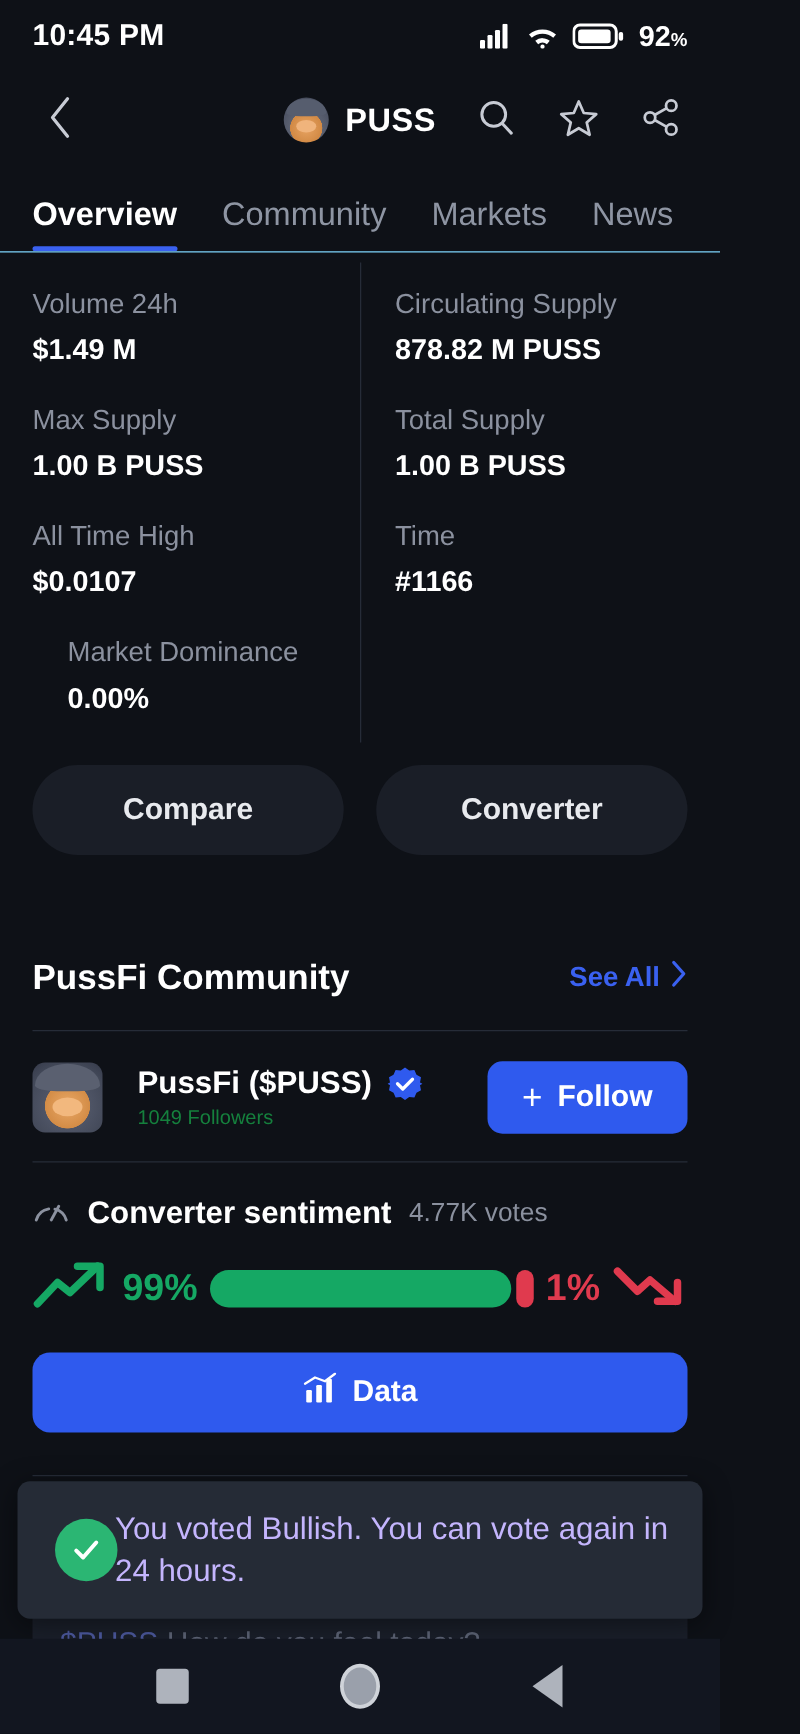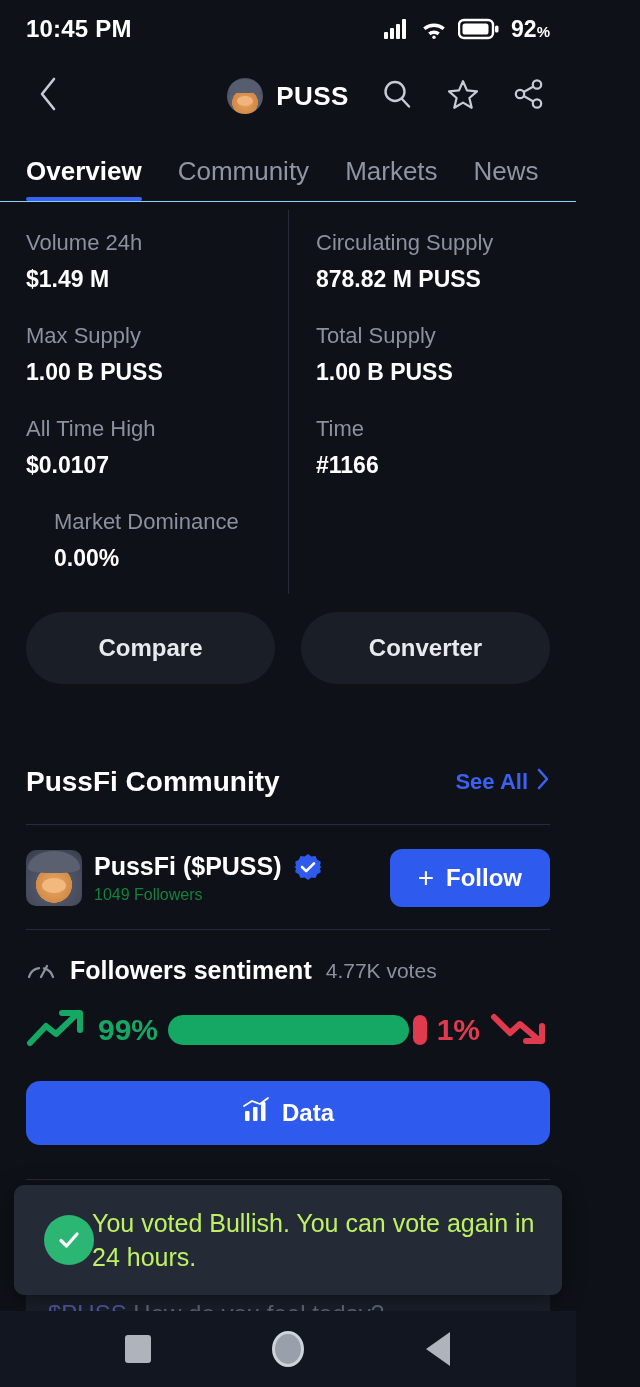--- a/index.html
+++ b/index.html
@@ -113,7 +113,7 @@
     content: ""; position: absolute; left: 16px; top: 28px; width: 24px; height: 15px;
     background: #F2B87E; border-radius: 50%;
   }
-  .profile-meta { margin-left: 12px; }
+  .profile-meta { margin-left: 28px; }
   .profile-name-row { display: flex; align-items: center; gap: 12px; }
   .profile-name { color: #FFFFFF; font-size: 25px; font-weight: bold; }
   .verified { width: 28px; height: 28px; flex: none; }

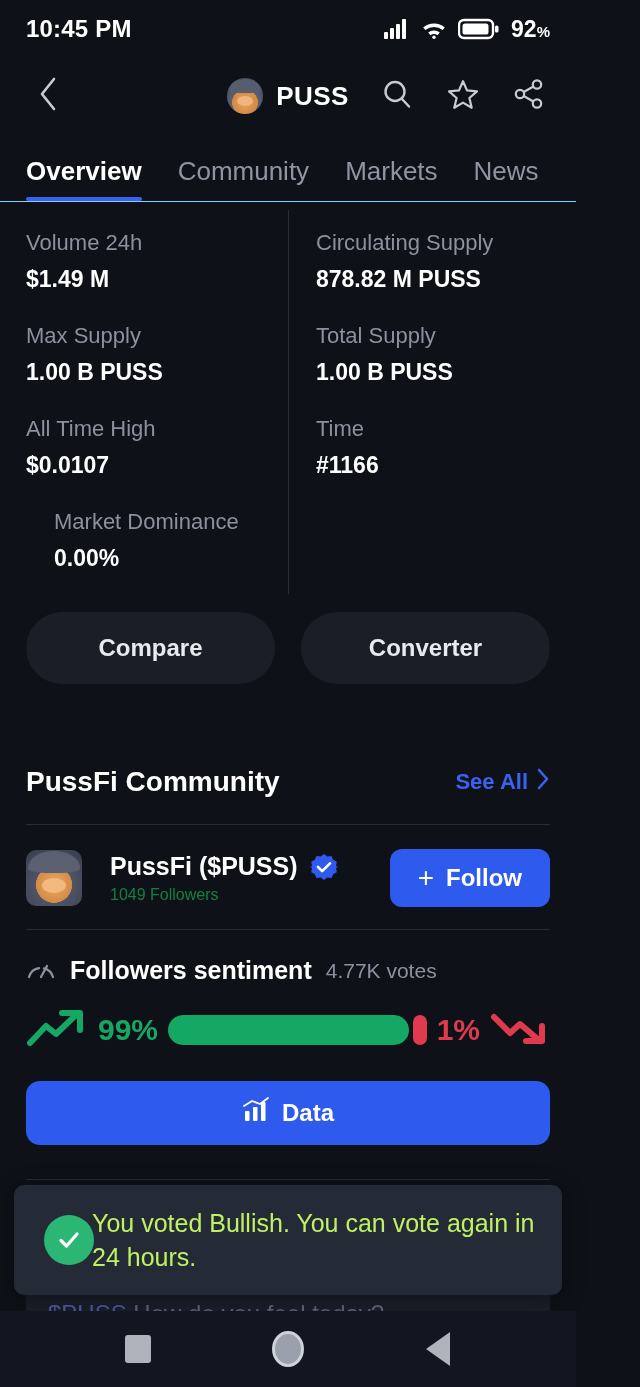--- a/index.html
+++ b/index.html
@@ -361,7 +361,7 @@
           <line x1="15" y1="20" x2="21" y2="9" stroke="#8B919F" stroke-width="2.3" stroke-linecap="round"></line>
         </svg>
       </span>
-      <span class="sent-title">Followers sentiment</span>
+      <span class="sent-title">Converter sentiment</span>
       <span class="sent-votes">4.77K votes</span>
     </div>
 

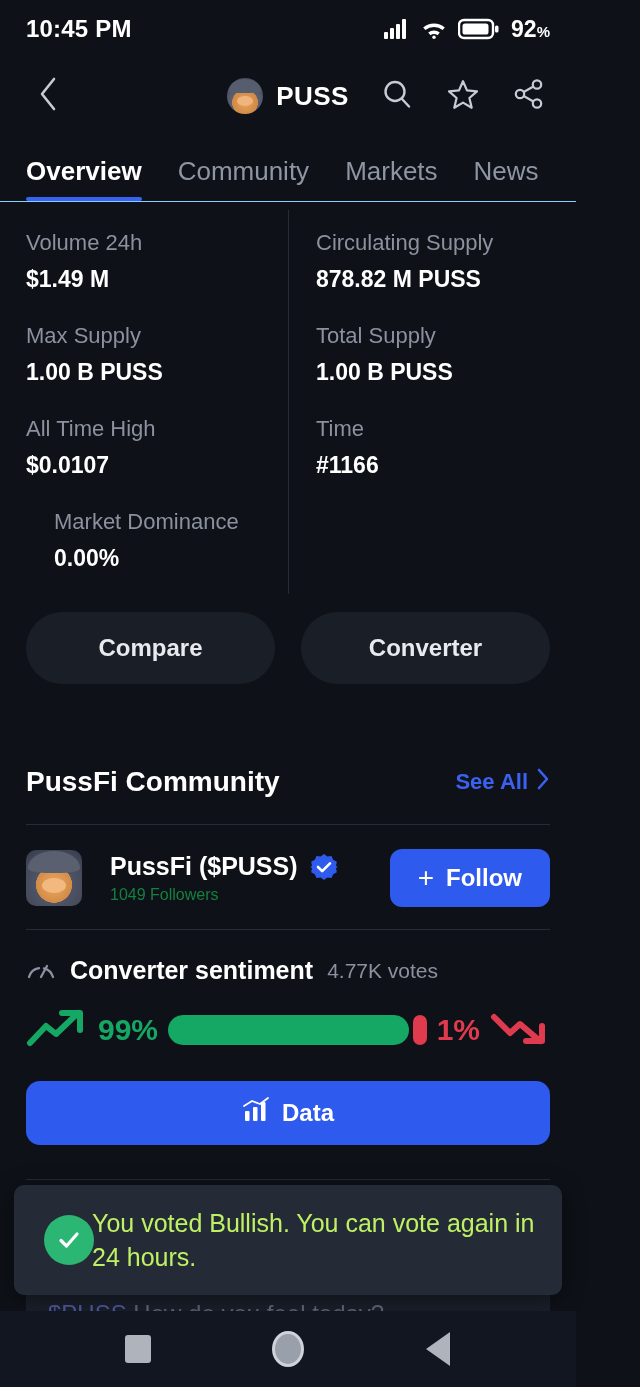--- a/index.html
+++ b/index.html
@@ -182,7 +182,7 @@
     width: 50px; height: 50px; border-radius: 50%; background: #2BB673;
     display: flex; align-items: center; justify-content: center;
   }
-  .toast-text { color: #bef264; font-size: 25px; line-height: 1.38; }
+  .toast-text { color: #c4b5fd; font-size: 25px; line-height: 1.38; }
 
   
   .navbar {

